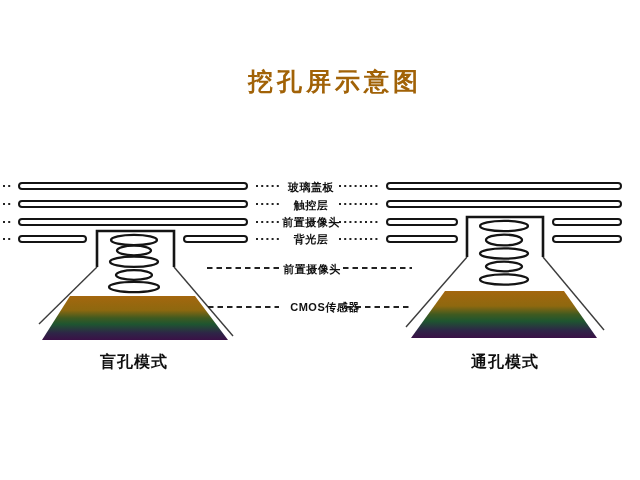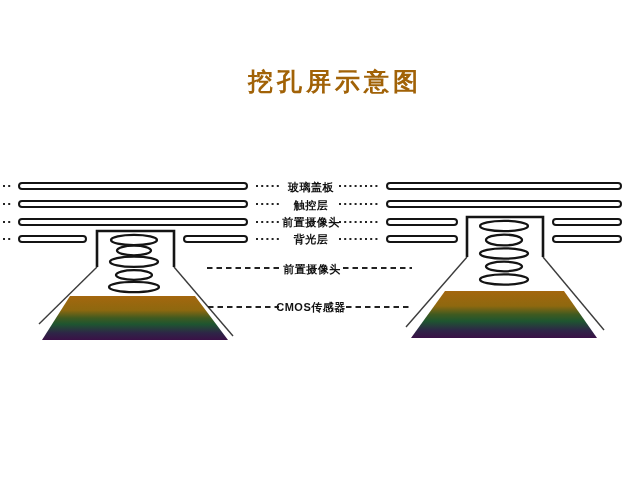--- a/index.html
+++ b/index.html
@@ -118,7 +118,7 @@
   <div class="lbl layer-lbl" style="left:271px;top:233px;width:80px;font-family:Liberation Mono, monospace;">背光层</div>
 
   <div class="lbl ann-lbl" style="left:272px;top:262px;width:80px;">前置摄像头</div>
-  <div class="lbl ann-lbl" style="left:261px;top:300px;width:100px;">CMOS传感器</div>
+  <div class="lbl ann-lbl" style="left:275px;top:300px;width:100px;">CMOS传感器</div>
 
 
 </div>

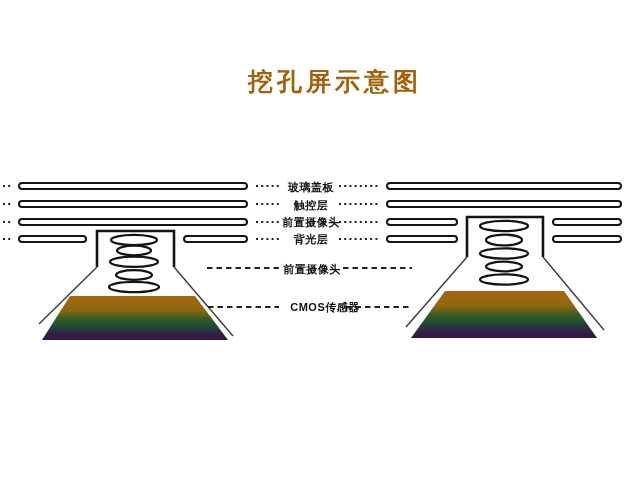--- a/index.html
+++ b/index.html
@@ -120,6 +120,7 @@
   <div class="lbl ann-lbl" style="left:272px;top:262px;width:80px;">前置摄像头</div>
   <div class="lbl ann-lbl" style="left:275px;top:300px;width:100px;">CMOS传感器</div>
 
+  <div class="lbl mode-lbl" style="left:84px;top:353px;width:100px;">盲孔模式</div>
 
 </div>
 

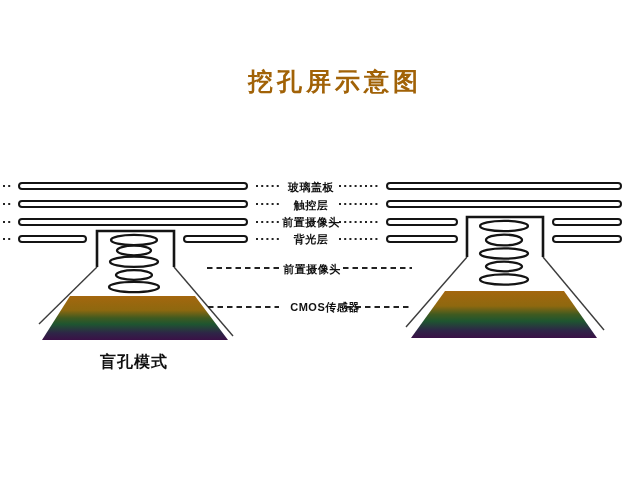--- a/index.html
+++ b/index.html
@@ -121,6 +121,7 @@
   <div class="lbl ann-lbl" style="left:275px;top:300px;width:100px;">CMOS传感器</div>
 
   <div class="lbl mode-lbl" style="left:84px;top:353px;width:100px;">盲孔模式</div>
+  <div class="lbl mode-lbl" style="left:455px;top:353px;width:100px;">通孔模式</div>
 
 </div>
 

